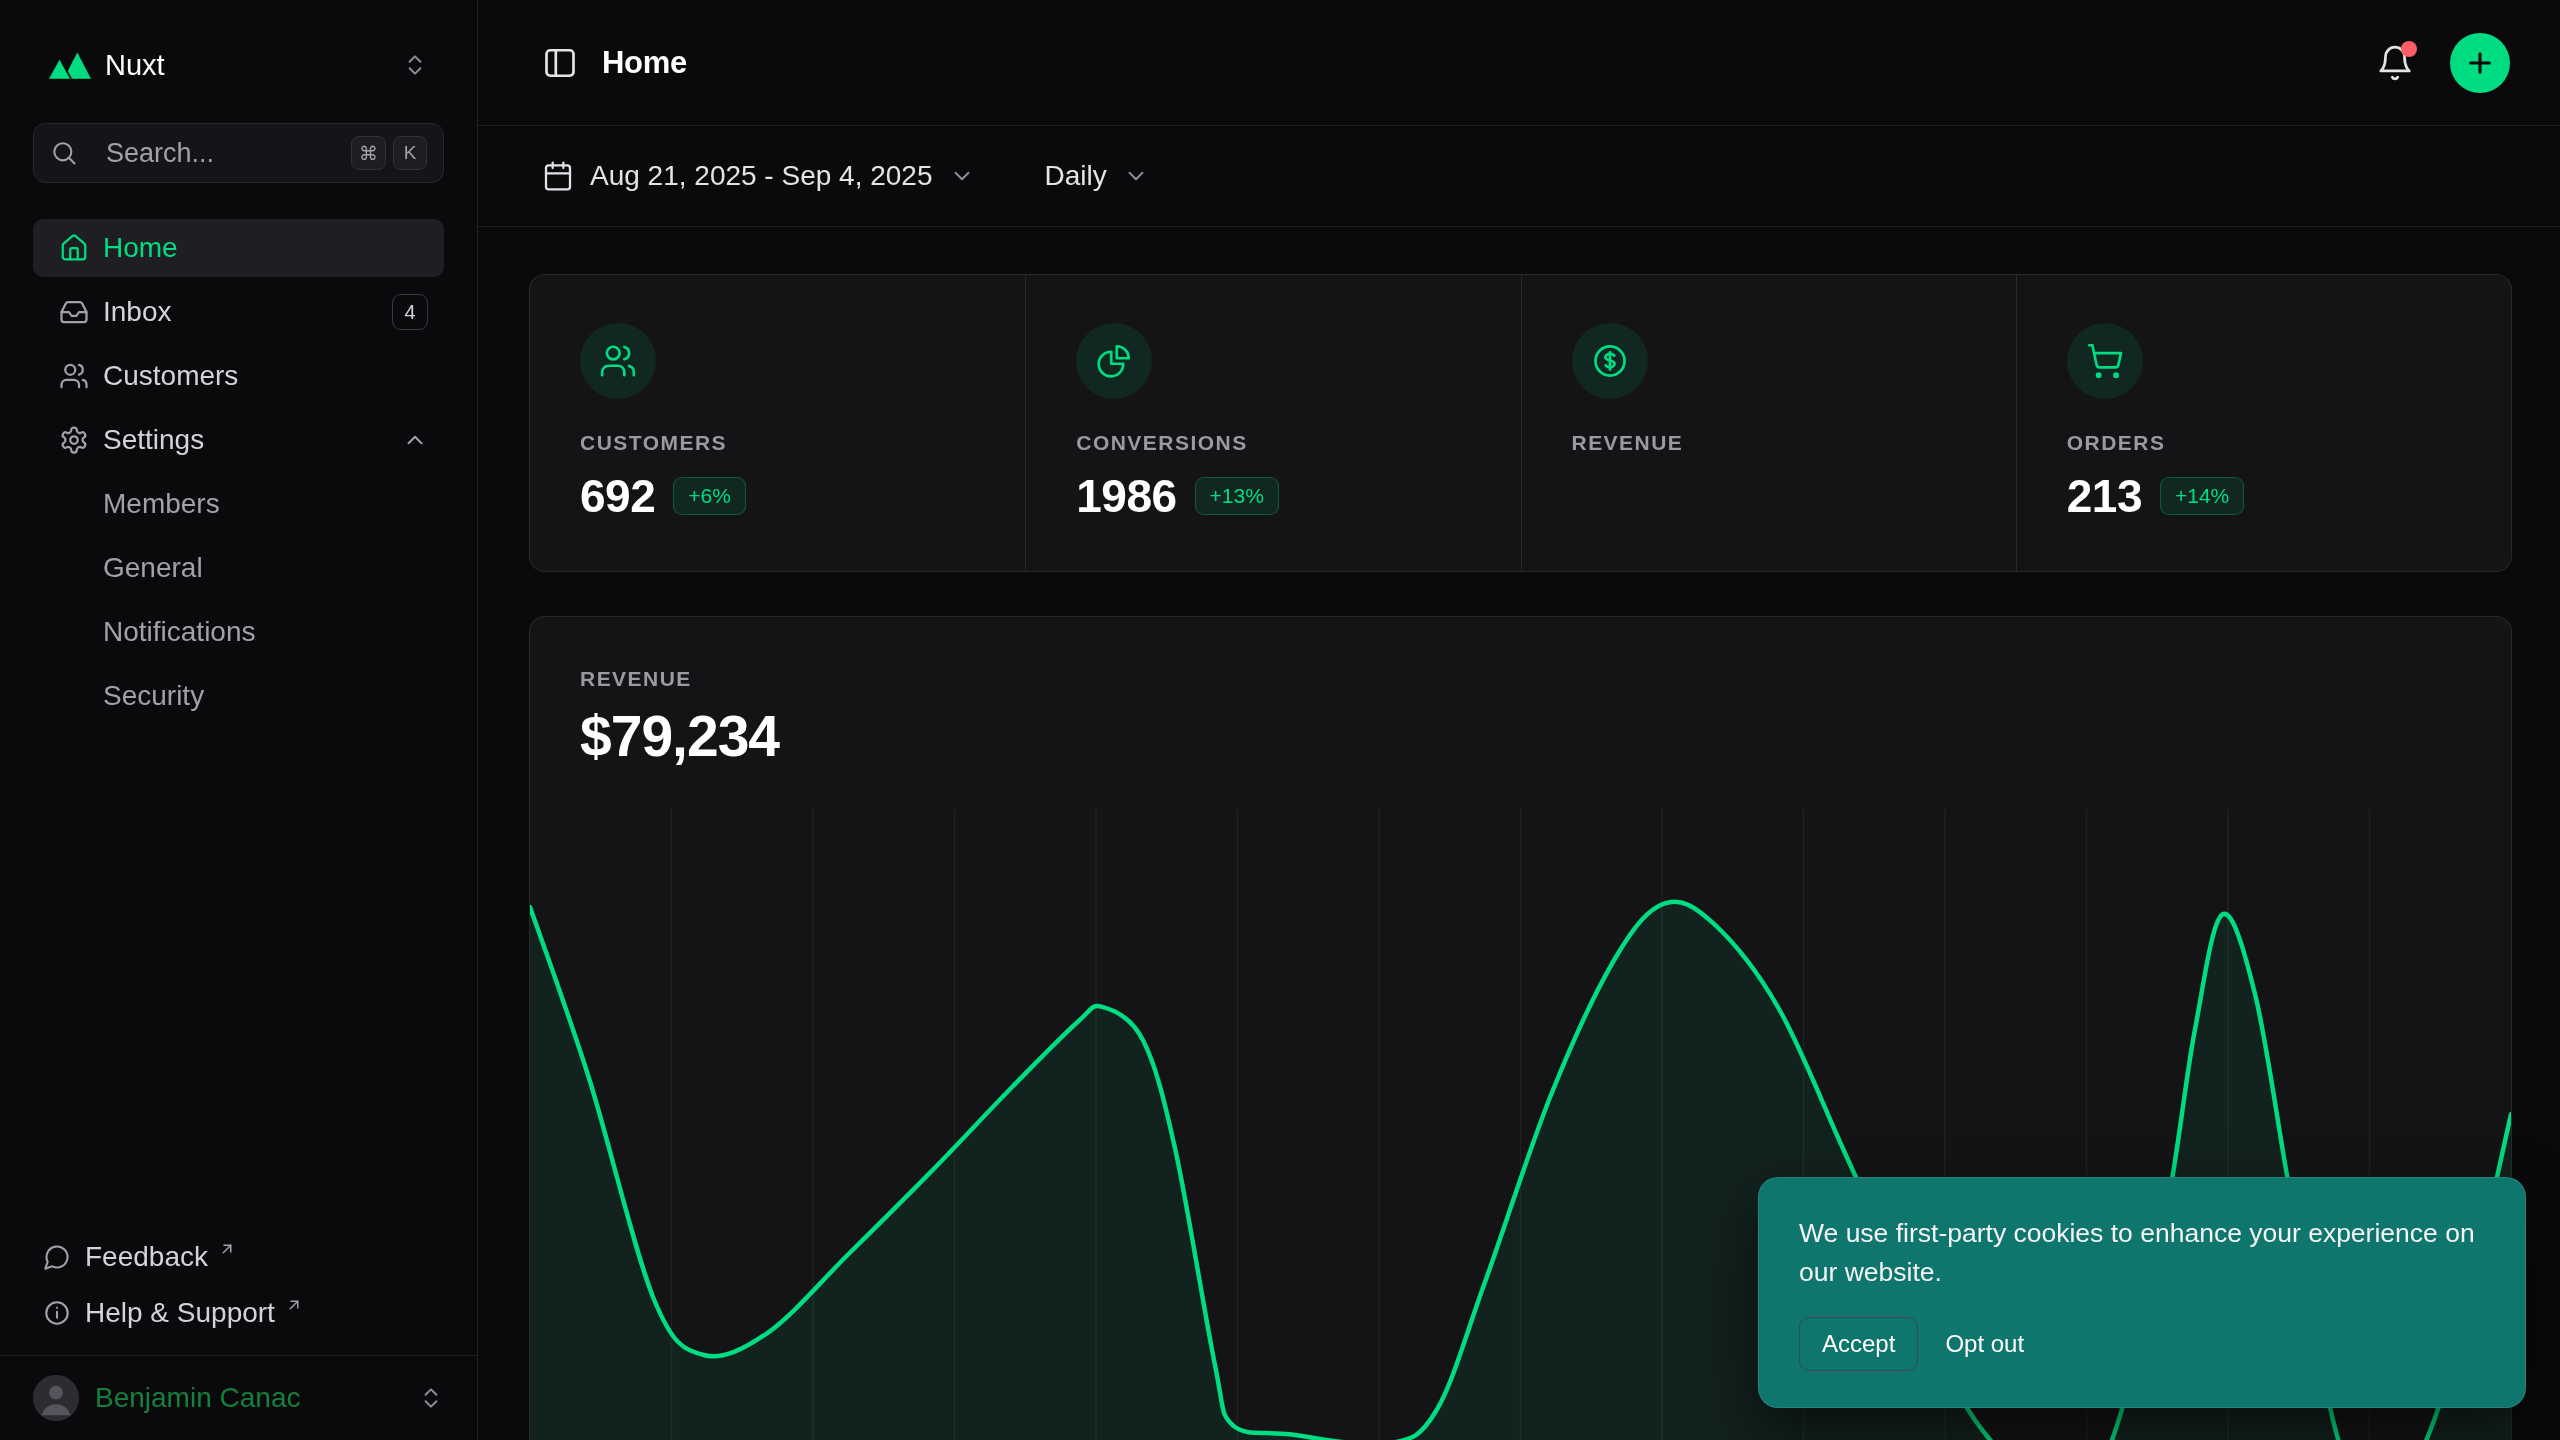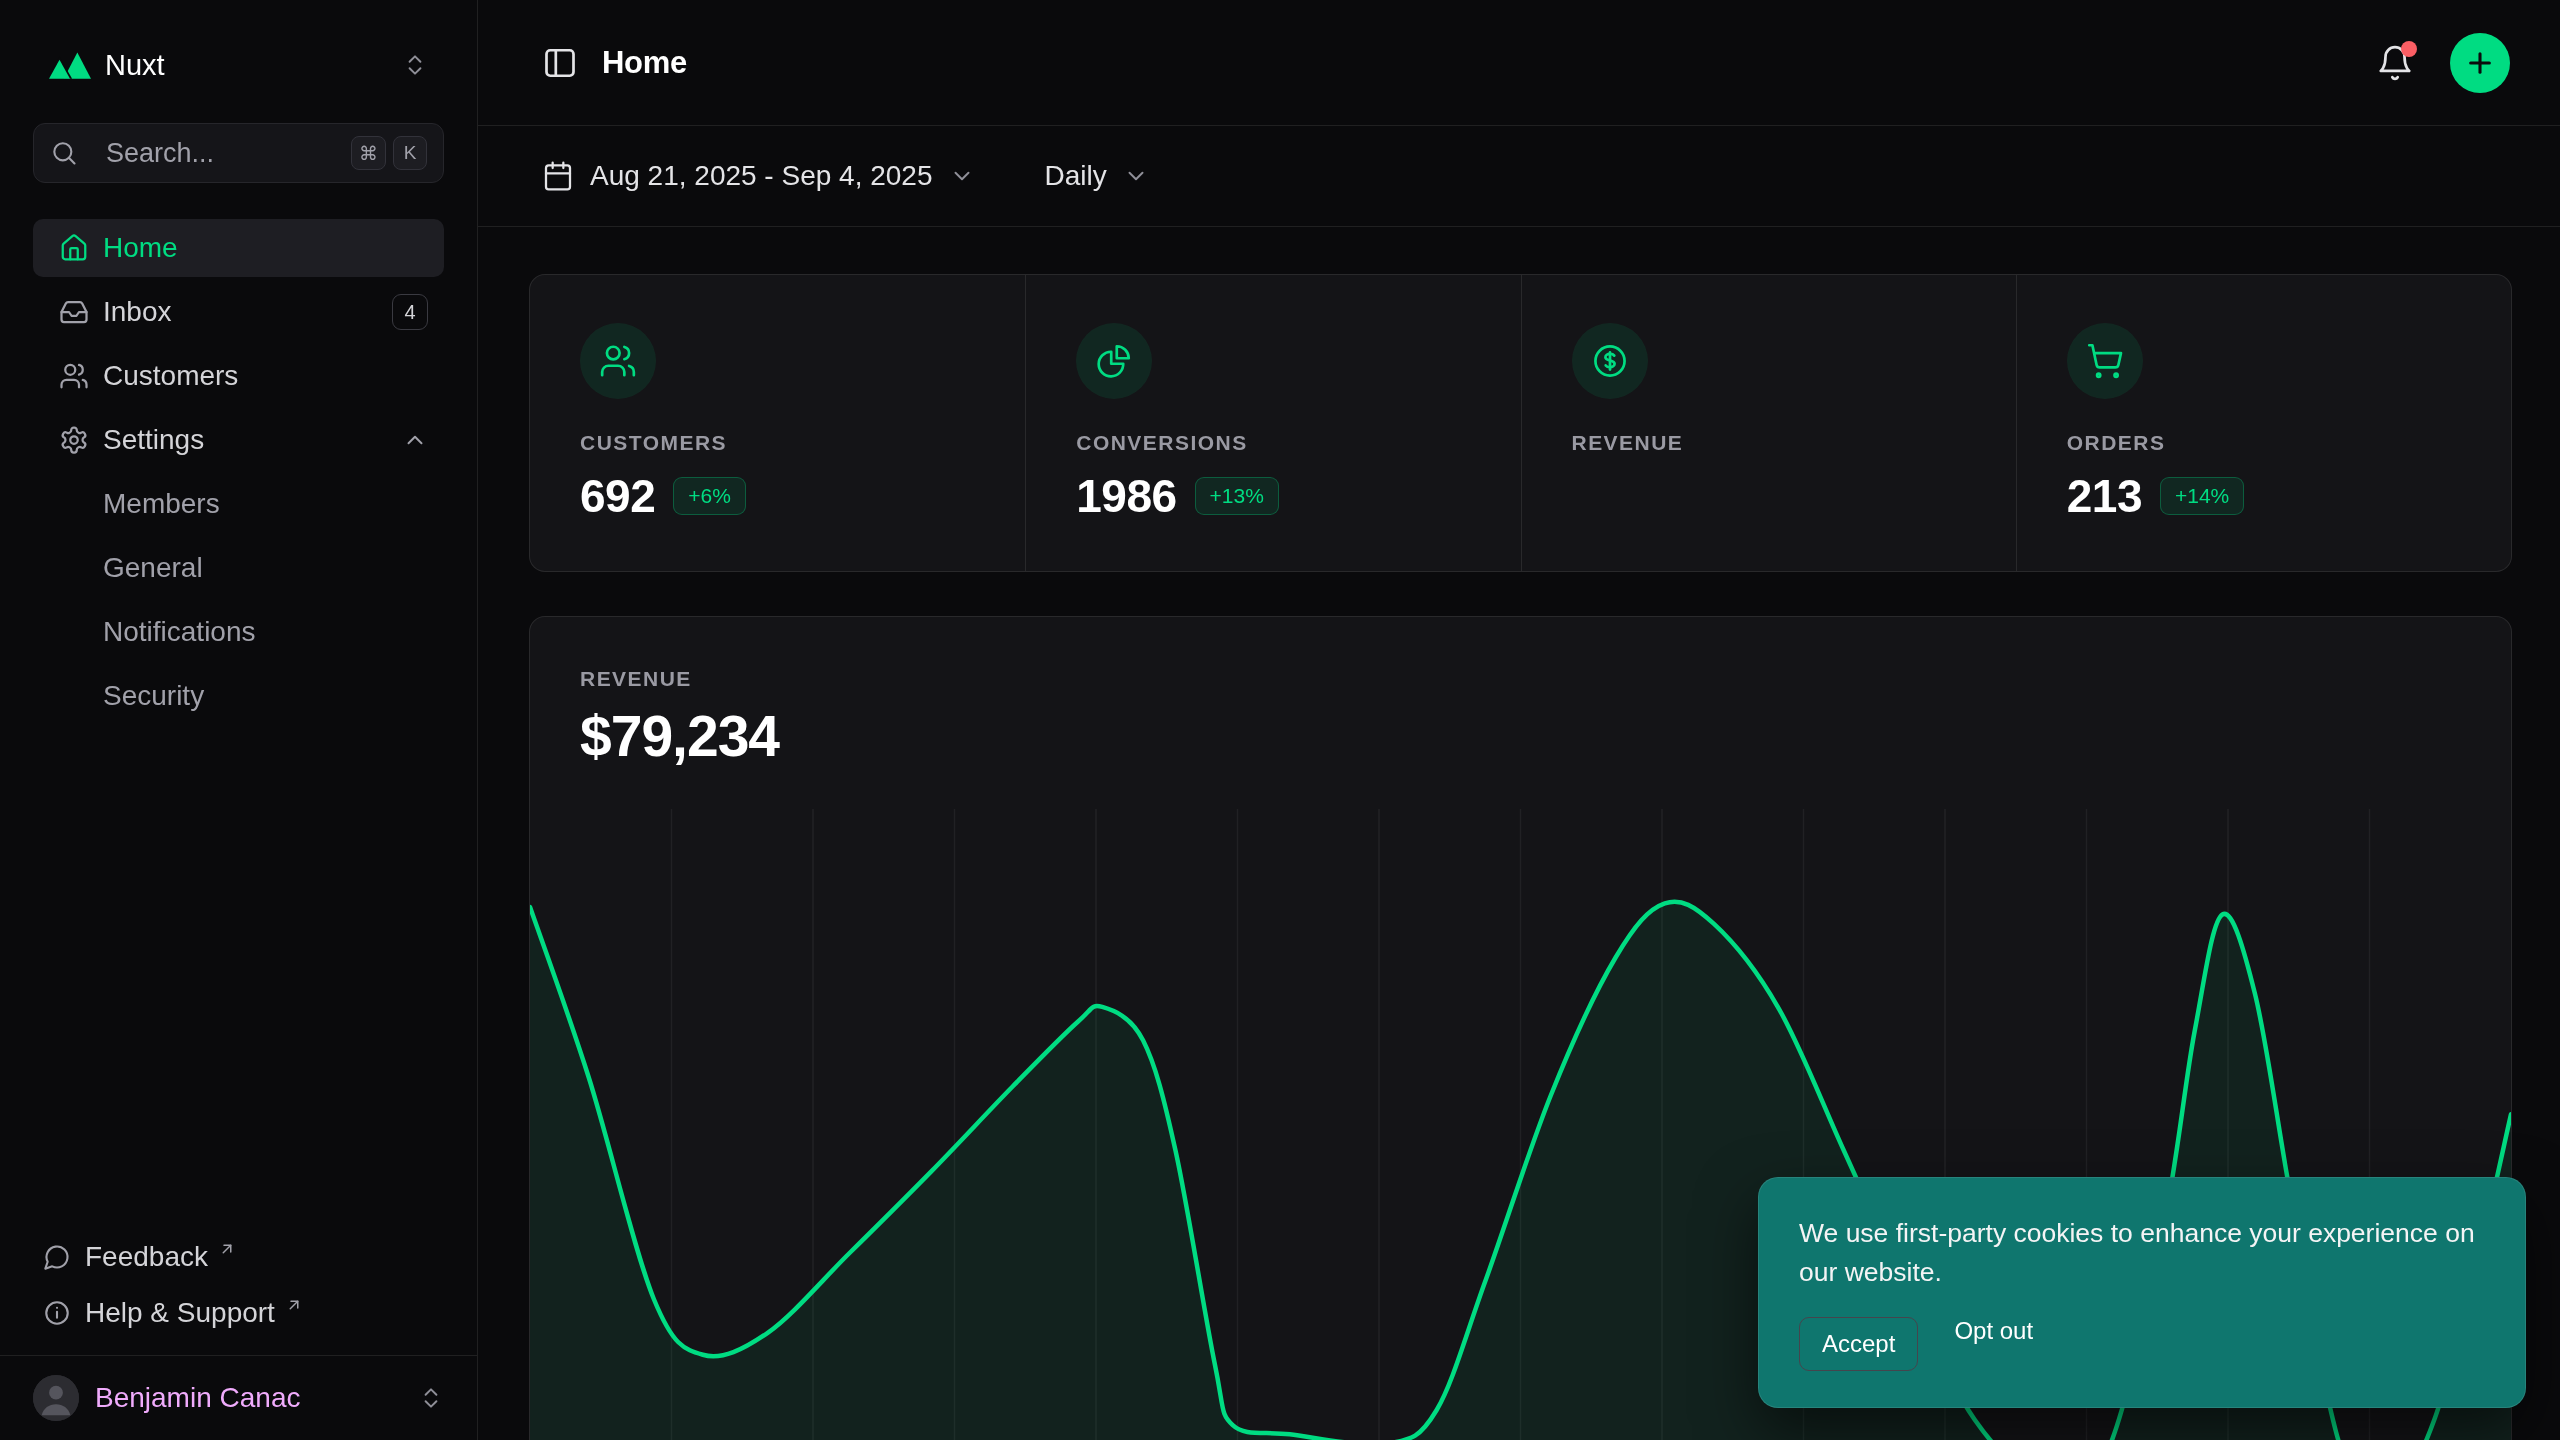--- a/index.html
+++ b/index.html
@@ -141,7 +141,7 @@
     box-shadow:0 24px 60px rgba(0,0,0,.55);
   }
   .cookie-msg{font-size:26.5px;line-height:1.45;color:#f4f4f5}
-  .cookie-actions{margin-top:26px;display:flex;align-items:flex-start;gap:36px}
+  .cookie-actions{margin-top:26px;display:flex;align-items:center;gap:27px}
   .accept-btn{
     font-size:24px;font-weight:500;color:#fff;background:transparent;
     border:1px solid #45454d;border-radius:10px;padding:12px 22px;cursor:pointer;font-family:inherit;

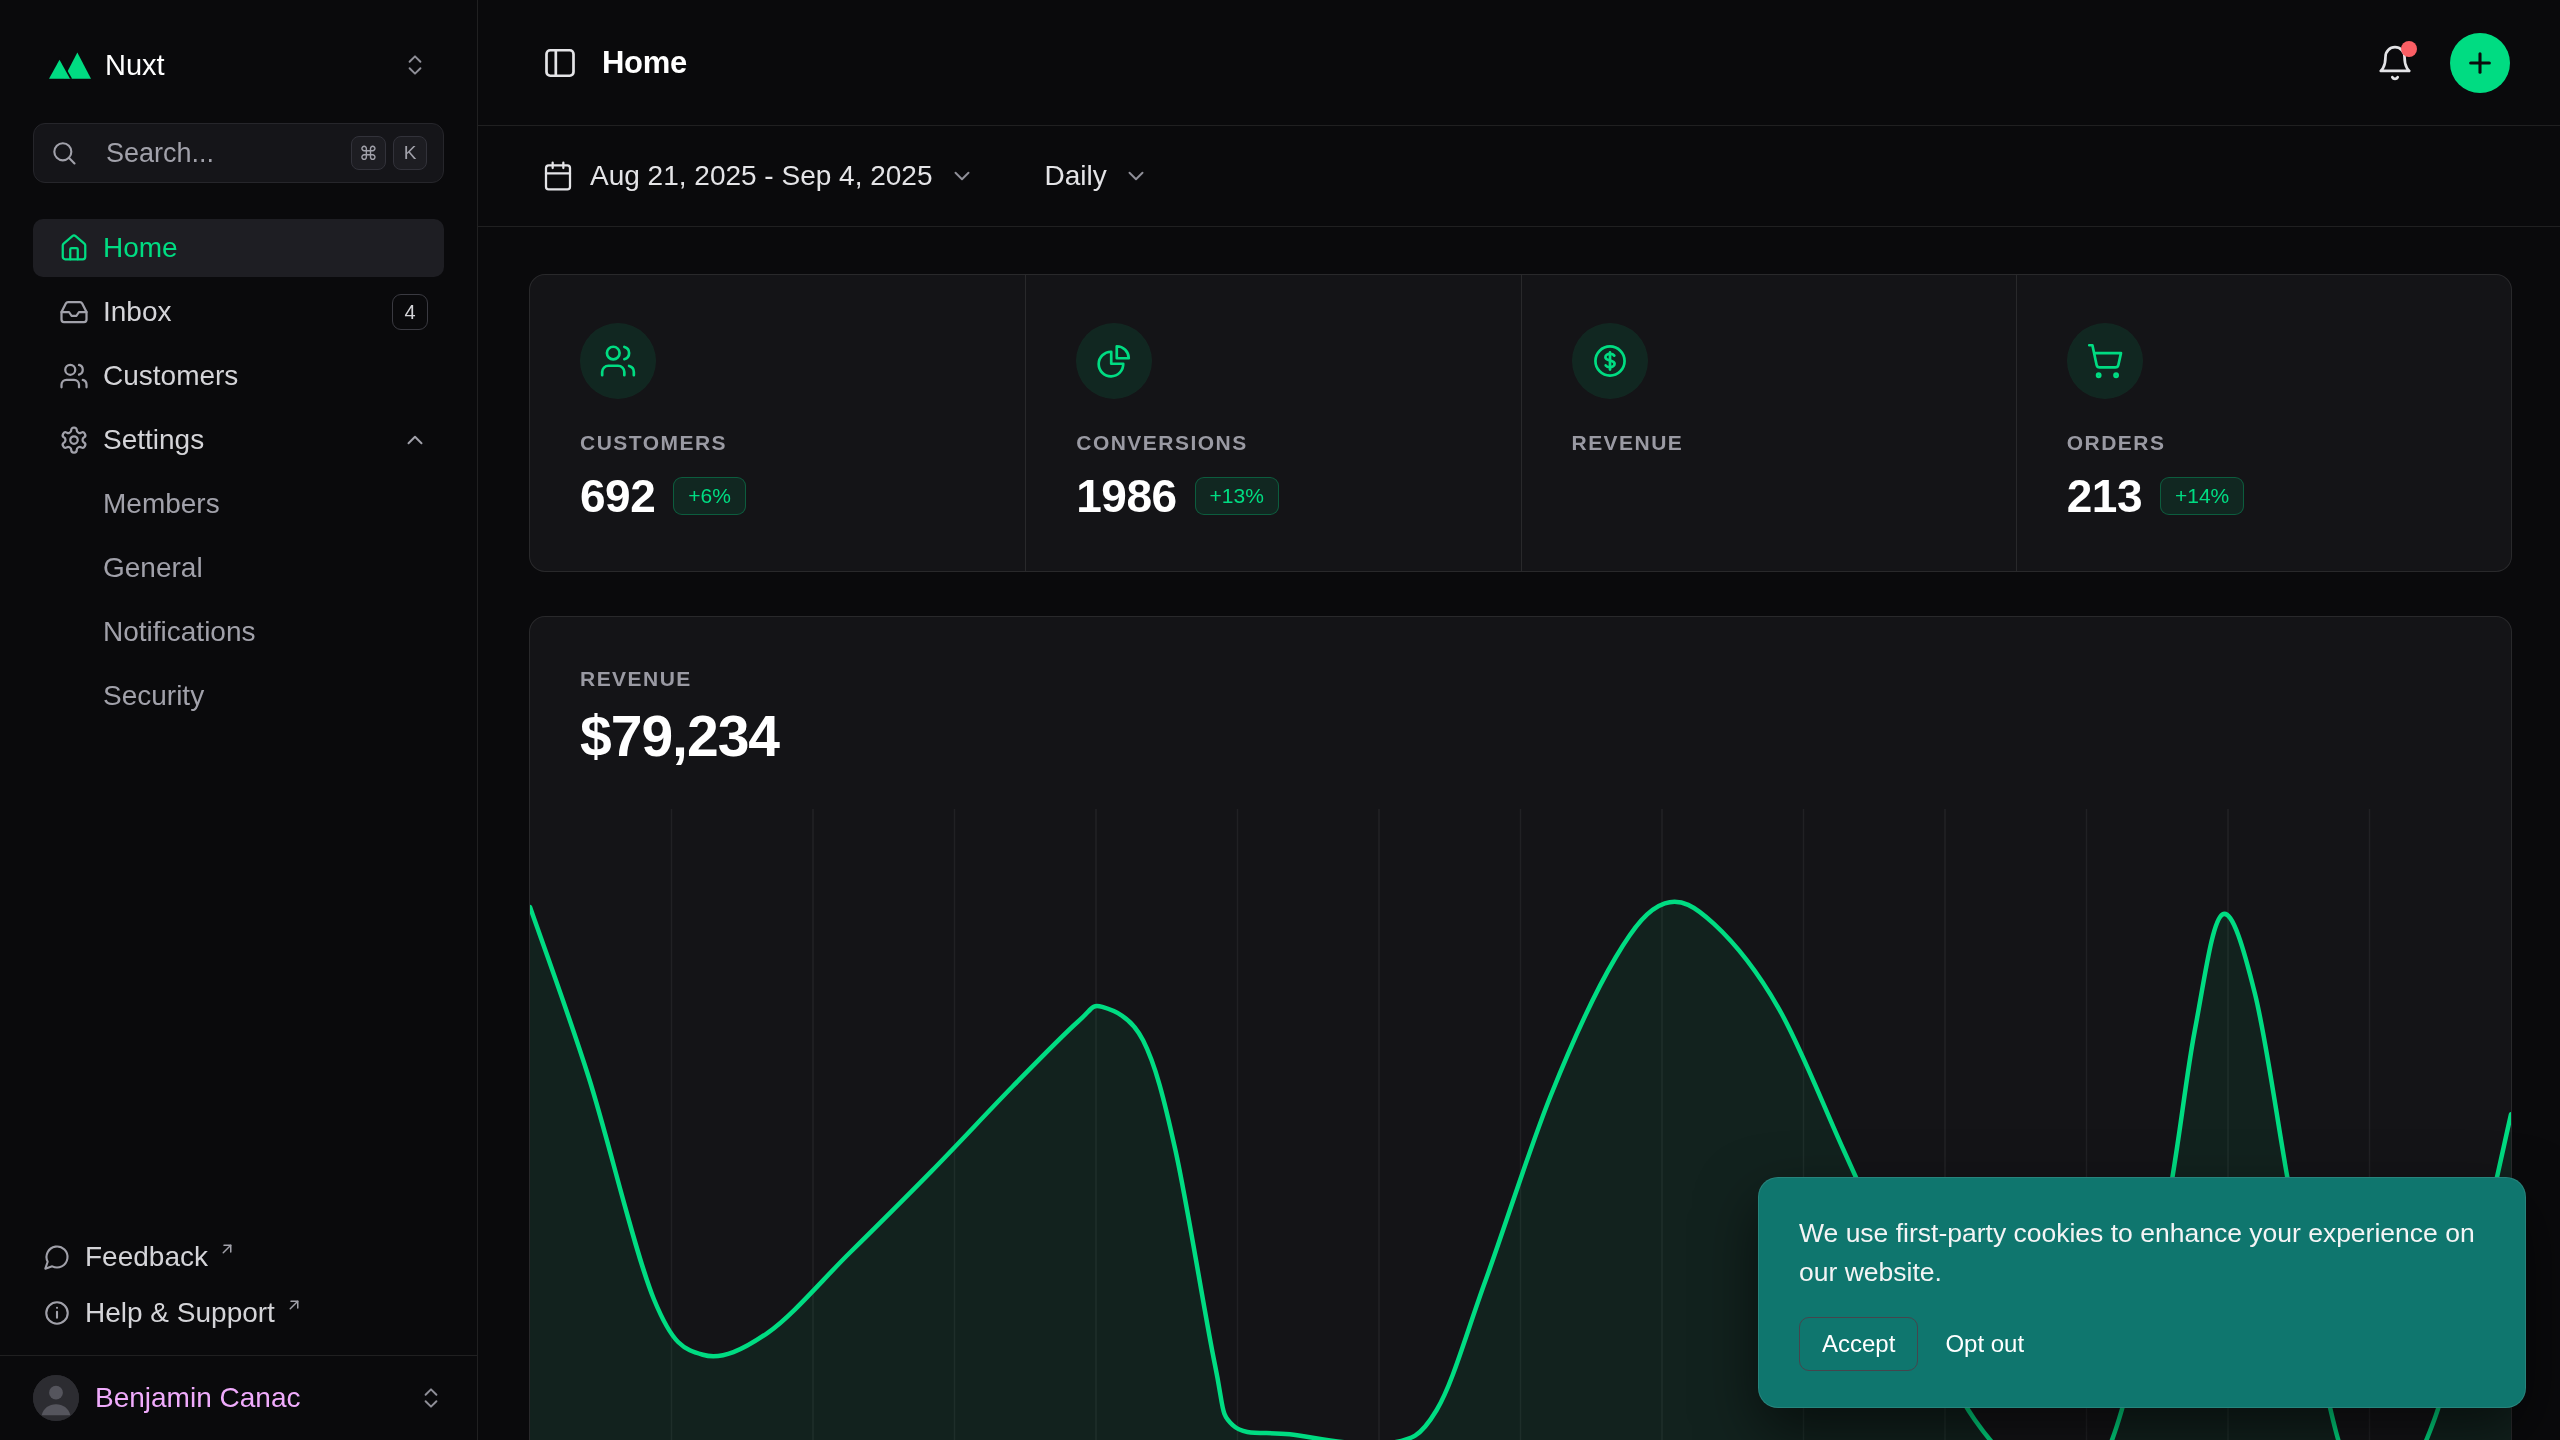--- a/index.html
+++ b/index.html
@@ -73,7 +73,7 @@
     padding:19px 33px;display:flex;align-items:center;gap:16px;cursor:pointer;
   }
   .avatar{width:46px;height:46px;border-radius:50%;overflow:hidden;background:#2c2c31;flex:none}
-  .user-name{font-size:28px;font-weight:500;color:#f0abfc}
+  .user-name{font-size:28px;font-weight:500;color:#15803d}
   .user-row .sel-chev{margin-left:auto;color:var(--dim);display:flex}
 
   

